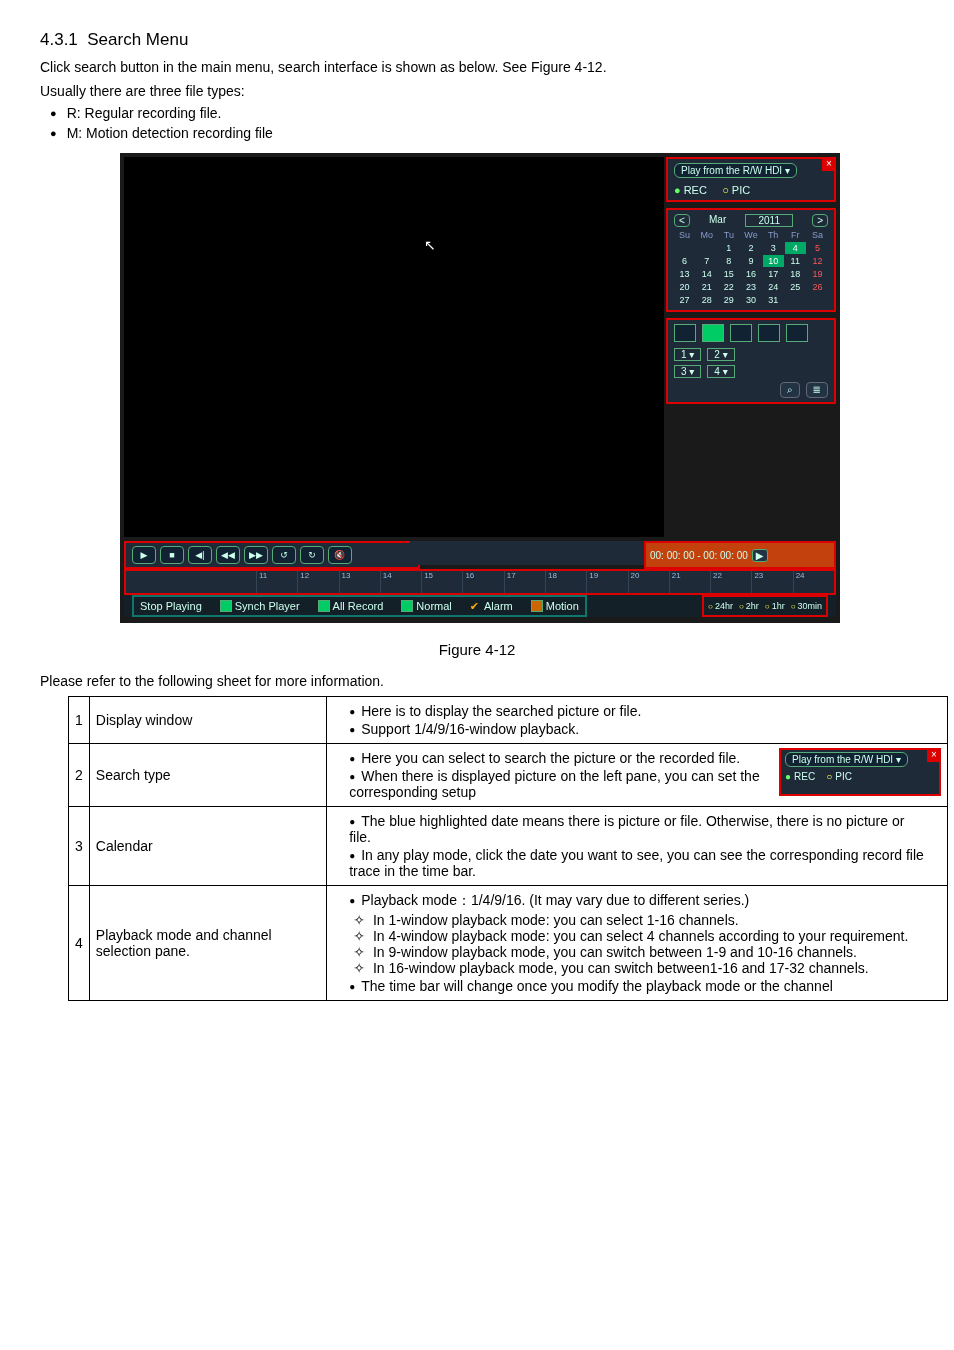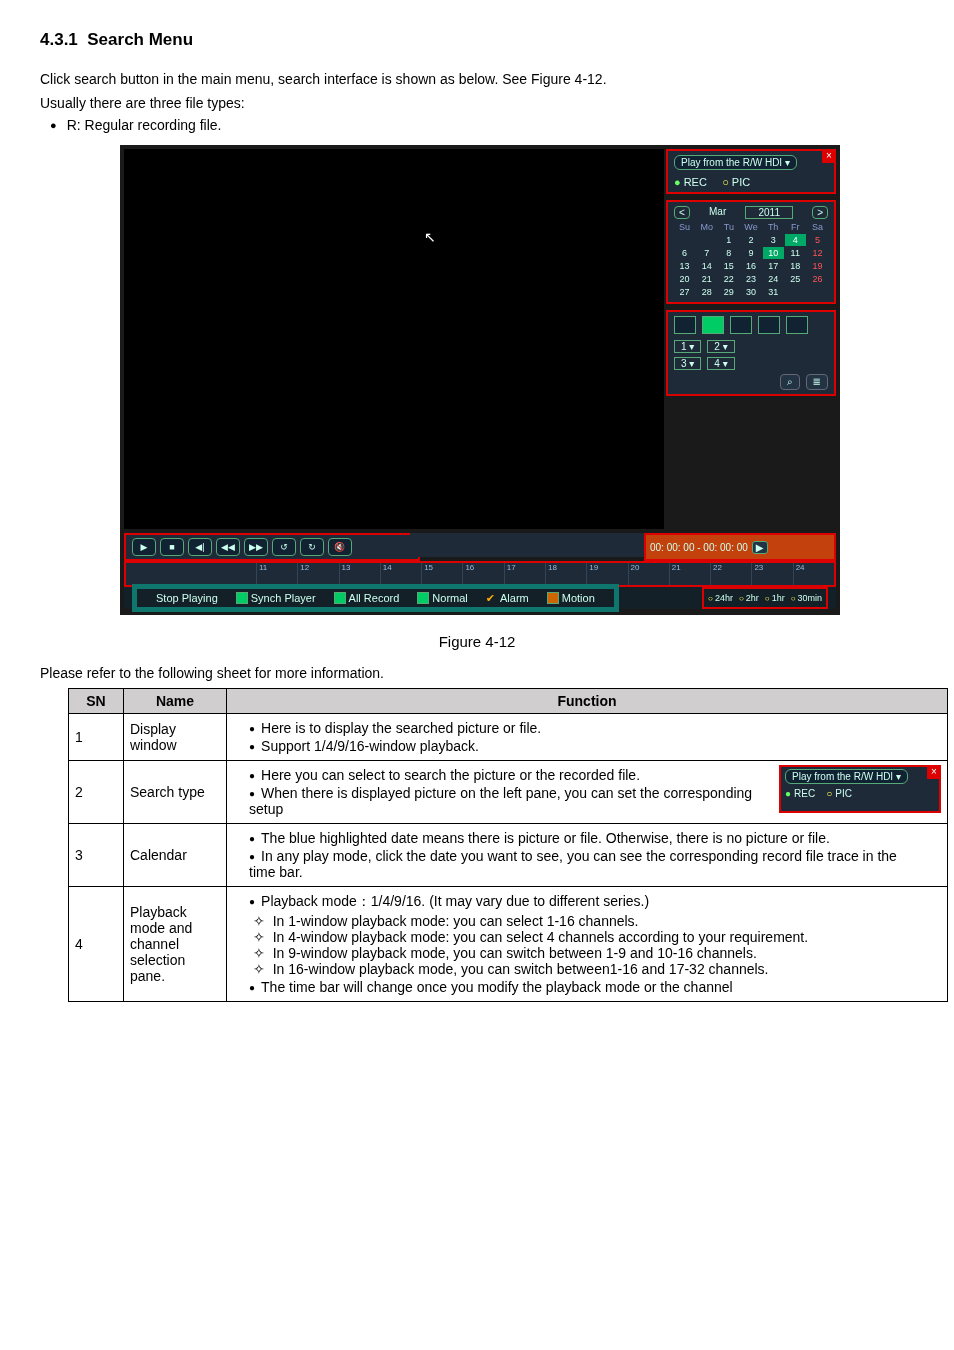--- a/index.html
+++ b/index.html
@@ -12,7 +12,7 @@
     box-sizing: border-box;
     background: #fff;
   }
-  h2 { font-size: 17px; margin: 0 0 20px 0; font-weight: bold; }
+  h2 { font-size: 17px; margin: 0 0 8px 0; font-weight: normal; }
   p  { margin: 4px 0; line-height: 1.4; }
   ul.bullets { list-style: none; padding-left: 10px; margin: 4px 0 12px 0; }
   ul.bullets li::before { content: "●"; margin-right: 10px; font-size: 11px; position: relative; top:-1px; }

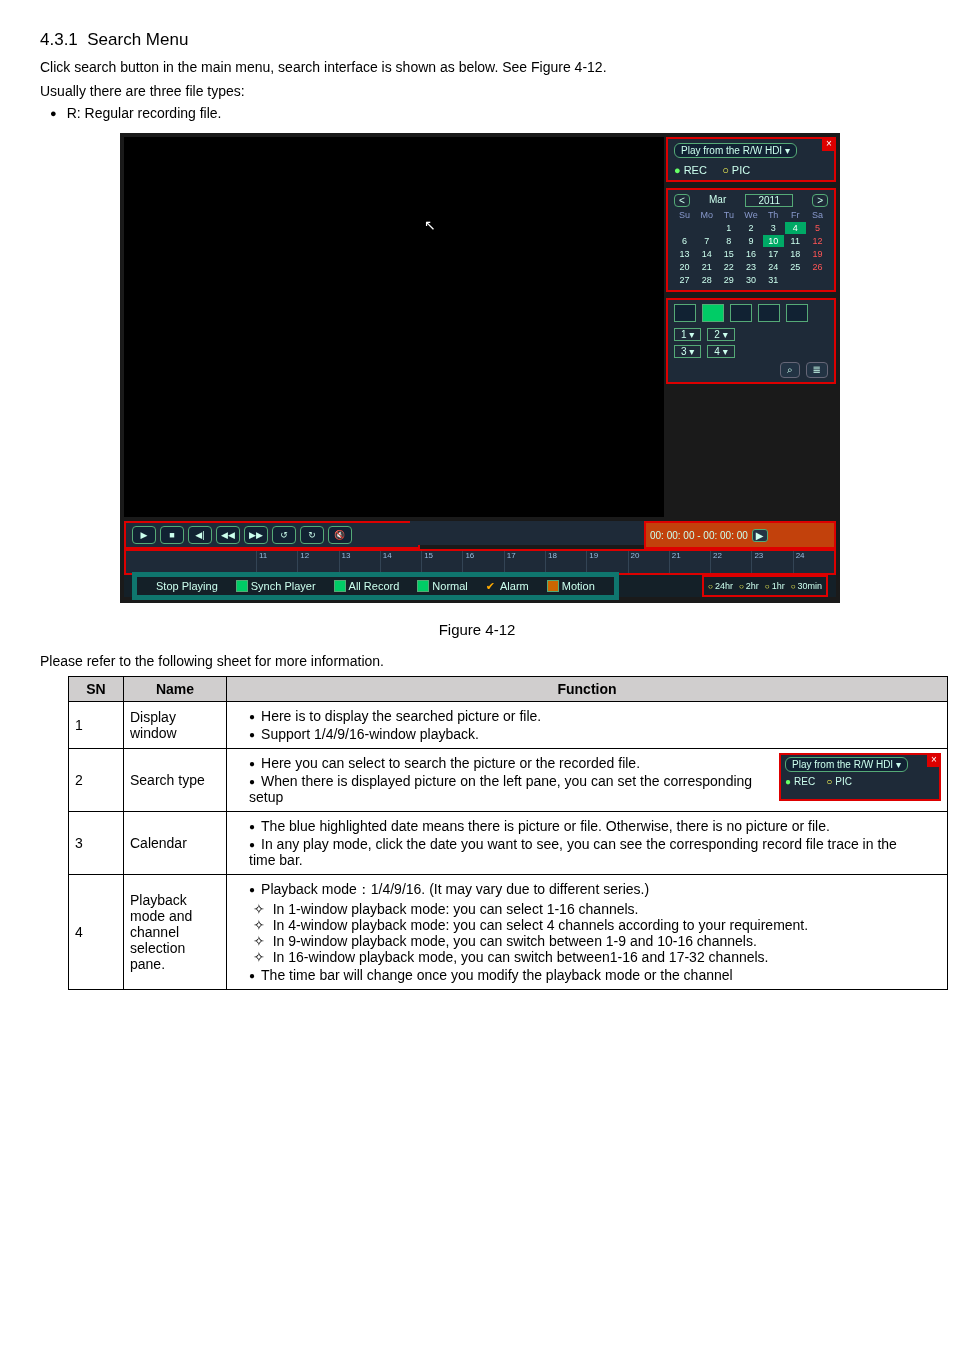--- a/index.html
+++ b/index.html
@@ -174,6 +174,7 @@
 <p>Usually there are three file types:</p>
 <ul class="bullets">
   <li>R: Regular recording file.</li>
+  <li>M: Motion detection recording file</li>
 </ul>
 
 <div class="shot">

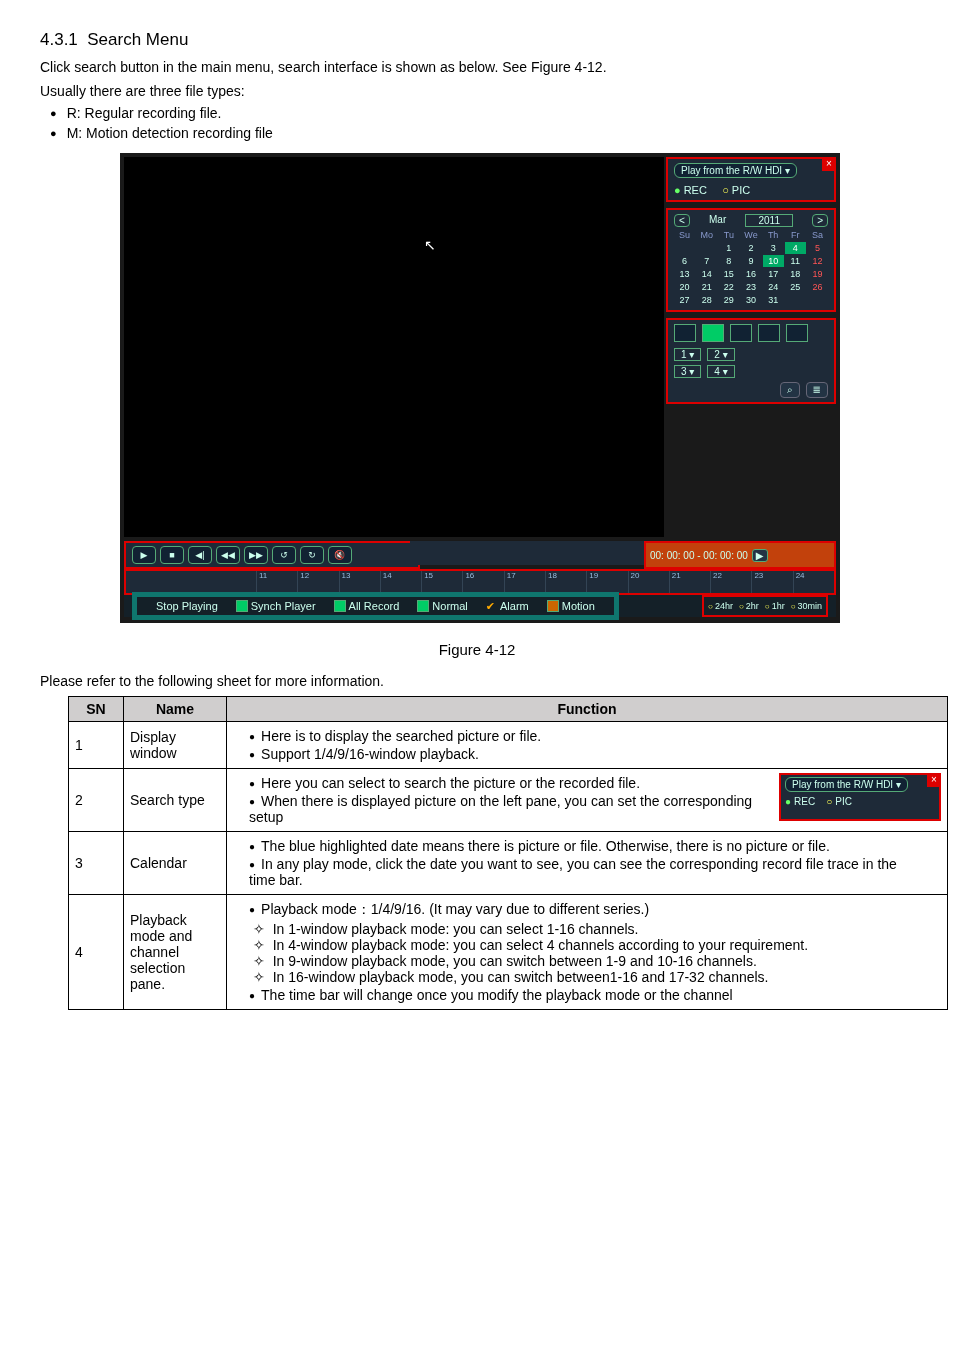--- a/index.html
+++ b/index.html
@@ -120,7 +120,7 @@
   }
   .status-left {
     display:flex; align-items:center; gap:18px;
-    border:5px solid #0f766e; height:18px; padding:0 19px;
+    border:2px solid #0f766e; height:18px; padding:0 6px;
   }
   .chk { display:inline-flex; align-items:center; gap:3px; }
   .chk .box { width:10px; height:10px; border:1px solid #5a7; background:#234; display:inline-block; }

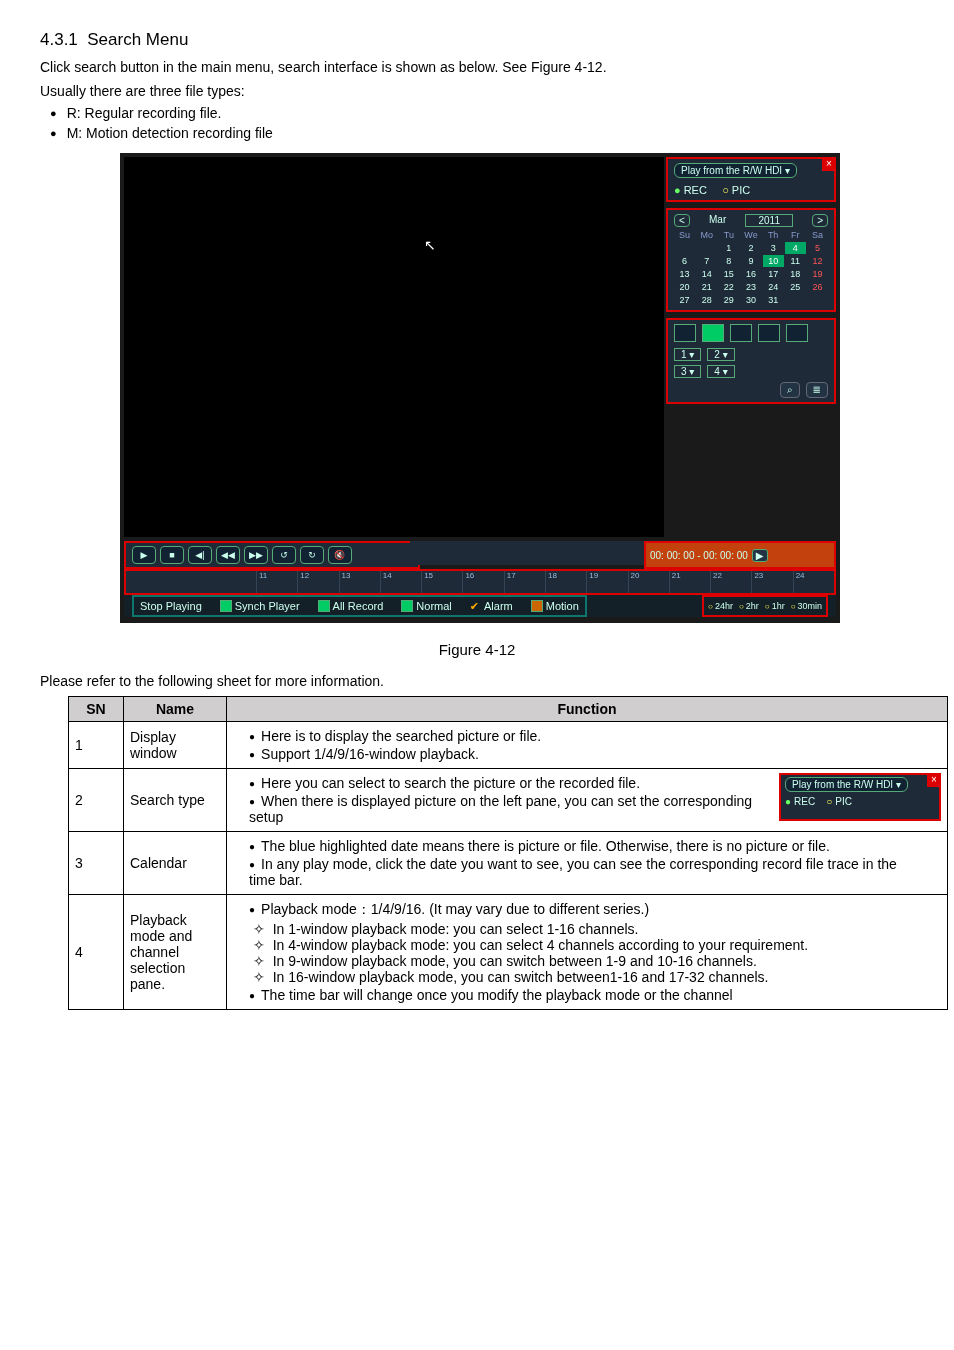--- a/index.html
+++ b/index.html
@@ -344,11 +344,6 @@
 
 <table>
   <tbody>
-      <tr>
-    <th style="width:42px;">SN</th>
-    <th style="width:90px;">Name</th>
-    <th>Function</th>
-  </tr>
 
   <tr>
     <td class="sn">1</td>

